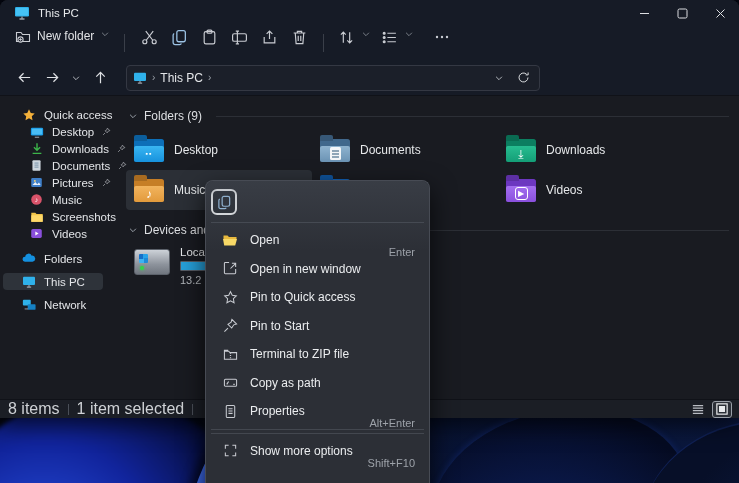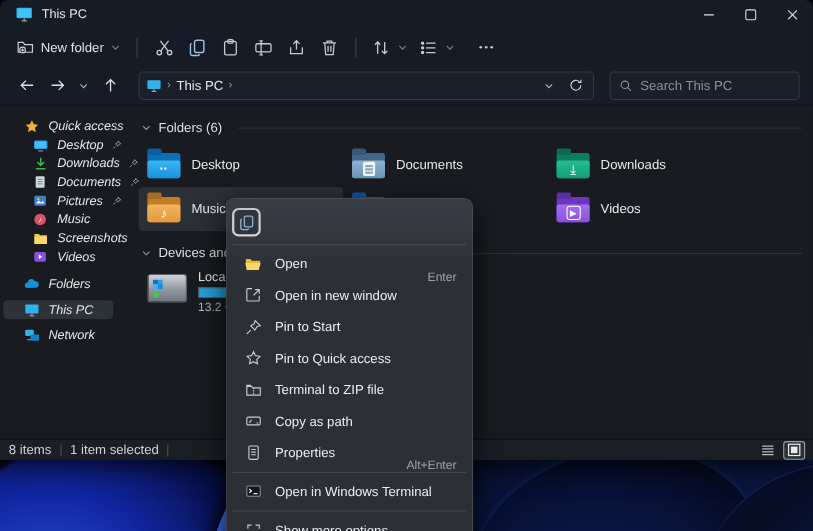--- a/index.html
+++ b/index.html
@@ -38,7 +38,7 @@
 
   .toolbar { height:34px; background:var(--mica); display:flex; align-items:center; padding:0 10px; }
   .tb-btn { background:none; border:none; height:28px; min-width:30px; border-radius:4px;
-      display:flex; align-items:center; justify-content:center; gap:6px; cursor:pointer; color:#c9ccd2; padding:0 5px; }
+      display:flex; justify-content:center; gap:6px; cursor:pointer; color:#c9ccd2; padding:0 5px; }
   .tb-btn .lbl { font-size:12px; color:#dfe1e4; }
   .tb-sep { width:1px; height:18px; background:#3a3f49; margin:0 9px; }
   .chev { opacity:.75; }

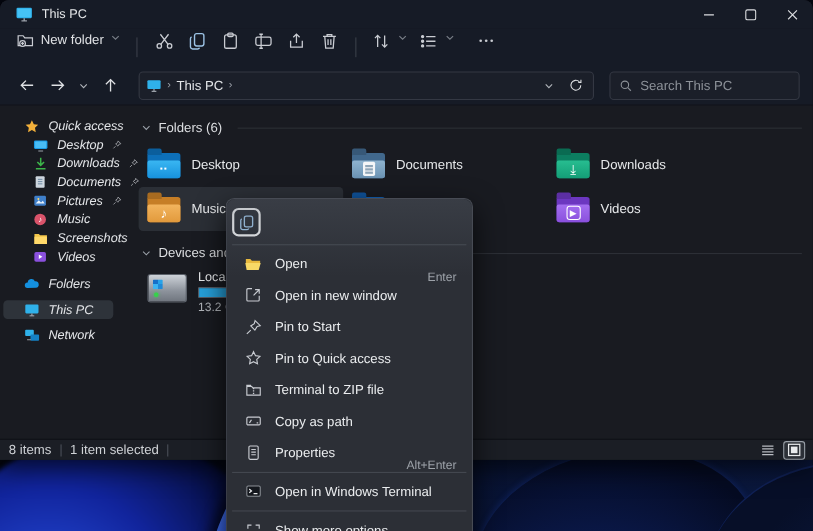--- a/index.html
+++ b/index.html
@@ -316,15 +316,6 @@
           </button>
       </div>
 
-      <div class="searchbox">
-        <span>
-            <svg width="12" height="12" viewBox="0 0 16 16" fill="none" stroke="#8d9299" stroke-width="1.3">
-              <circle cx="6.8" cy="6.8" r="4.5"></circle>
-              <path d="M10.3 10.3L14 14"></path>
-            </svg>
-          </span>
-        <input type="text" placeholder="Search This PC" style="">
-      </div>
     </div>
 
     <div class="body">

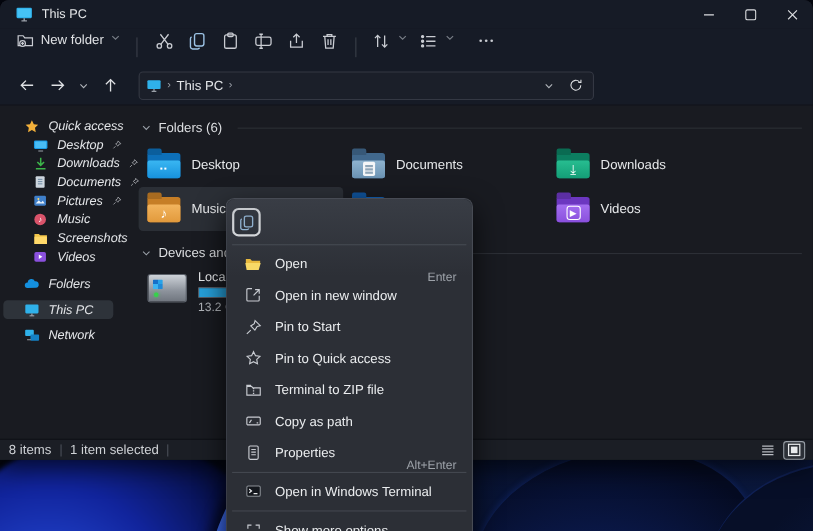--- a/index.html
+++ b/index.html
@@ -63,7 +63,7 @@
   
   .sidebar { width:120px; padding-top:10px; flex:none; }
   .side-item { height:17px; display:flex; align-items:center; gap:8px; padding-left:18px; padding-right:4px;
-      cursor:pointer; border-radius:4px; margin:0 17px 0 3px;font-style:italic; }
+      cursor:pointer; border-radius:4px; margin:0 17px 0 3px; }
   .side-item.child { padding-left:26px; }
   .side-item.selected { background:var(--selection); }
   .side-item .si-icon { width:15px; height:15px; flex:none; display:flex; align-items:center; justify-content:center; }

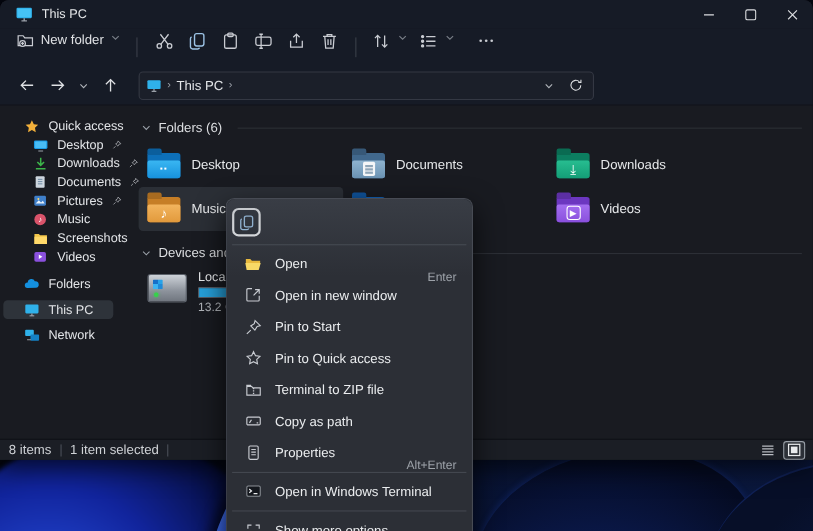--- a/index.html
+++ b/index.html
@@ -450,7 +450,7 @@
                 <path d="M2.5 4.5L6 8l3.5-3.5"></path>
               </svg>
             </span>
-          <span class="hdr-label">Folders (6)</span>
+          <span class="hdr-label">Folders (9)</span>
           <span class="hdr-rule"></span>
         </div>
 

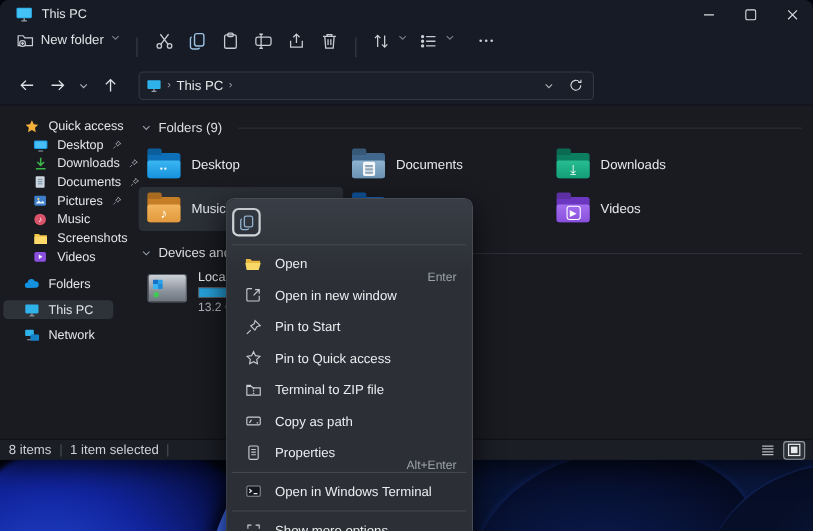--- a/index.html
+++ b/index.html
@@ -587,19 +587,19 @@
     <div class="menu-item">
       <span class="mi-icon">
           <svg width="15" height="15" viewBox="0 0 16 16" fill="none" stroke="#c9ccd2" stroke-width="1.1">
+            <path d="M8 1.8l1.9 3.9 4.3.6-3.1 3 .7 4.3L8 11.6 4.2 13.6l.7-4.3-3.1-3 4.3-.6z"></path>
+          </svg>
+        </span>
+      <span class="mi-label">Pin to Quick access</span>
+      <span class="mi-shortcut"></span>
+    </div>
+    <div class="menu-item">
+      <span class="mi-icon">
+          <svg width="15" height="15" viewBox="0 0 16 16" fill="none" stroke="#c9ccd2" stroke-width="1.1">
             <path d="M9.5 1.5l5 5-3 .8-2.2 3.4-4-4L8.7 4.5zM5.3 10.7L1.5 14.5"></path>
           </svg>
         </span>
       <span class="mi-label">Pin to Start</span>
-      <span class="mi-shortcut"></span>
-    </div>
-    <div class="menu-item">
-      <span class="mi-icon">
-          <svg width="15" height="15" viewBox="0 0 16 16" fill="none" stroke="#c9ccd2" stroke-width="1.1">
-            <path d="M8 1.8l1.9 3.9 4.3.6-3.1 3 .7 4.3L8 11.6 4.2 13.6l.7-4.3-3.1-3 4.3-.6z"></path>
-          </svg>
-        </span>
-      <span class="mi-label">Pin to Quick access</span>
       <span class="mi-shortcut"></span>
     </div>
     <div class="menu-item">

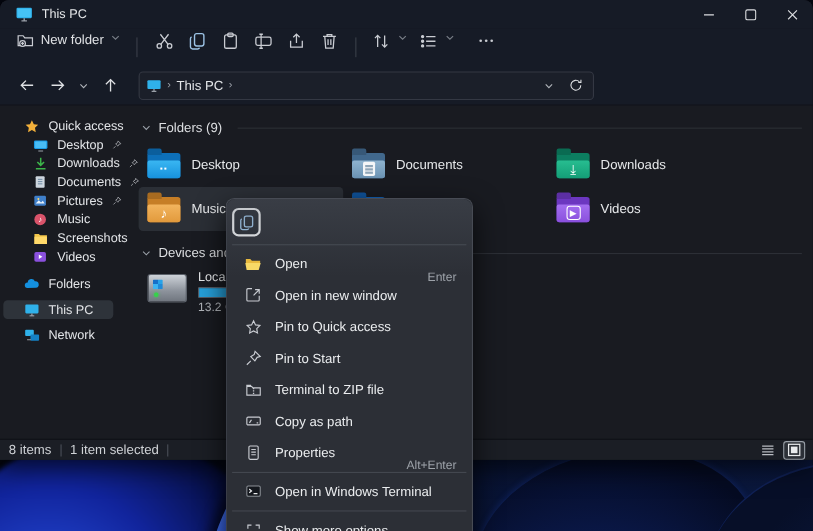--- a/index.html
+++ b/index.html
@@ -116,7 +116,7 @@
   
   .statusbar { position:absolute; left:0; right:0; bottom:0; height:19px; background:#1b1e25;
       border-top:1px solid #101218; display:flex; align-items:center; padding:0 8px; gap:8px; }
-  .statusbar .st-text { font-size:12px; color:#cfd2d6; }
+  .statusbar .st-text { font-size:16px; color:#cfd2d6; }
   .st-div { width:1px; height:11px; background:#4a4f58; }
   .view-btns { margin-left:auto; display:flex; gap:6px; }
   .view-btn { width:18px; height:15px; background:none; border:none; display:flex; align-items:center;

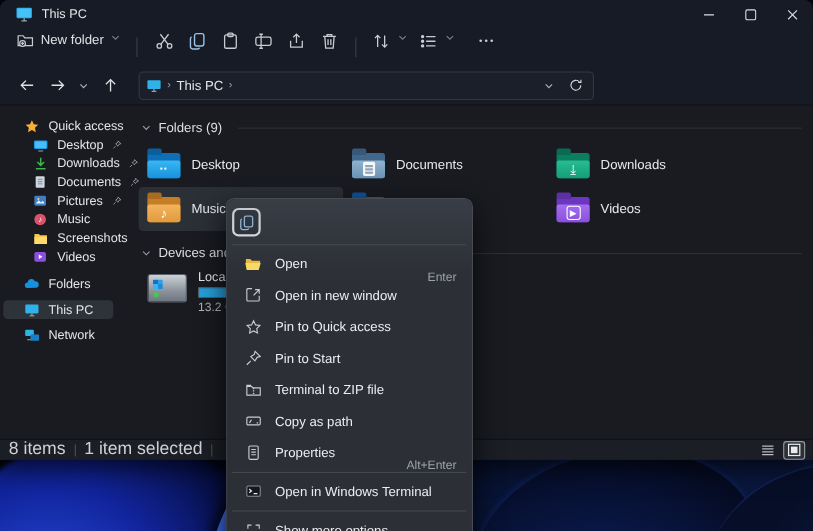--- a/index.html
+++ b/index.html
@@ -635,16 +635,6 @@
 
     <div class="menu-sep"></div>
 
-    <div class="menu-item">
-      <span class="mi-icon">
-          <svg width="15" height="15" viewBox="0 0 16 16">
-            <rect x="1.5" y="3" width="13" height="10" rx="1.3" fill="#14171d" stroke="#8b9096" stroke-width="1"></rect>
-            <path d="M3.8 6l2.2 1.8-2.2 1.8M8 10.5h3.8" fill="none" stroke="#e8eaec" stroke-width="1.2"></path>
-          </svg>
-        </span>
-      <span class="mi-label">Open in Windows Terminal</span>
-      <span class="mi-shortcut"></span>
-    </div>
 
     <div class="menu-sep"></div>
 

